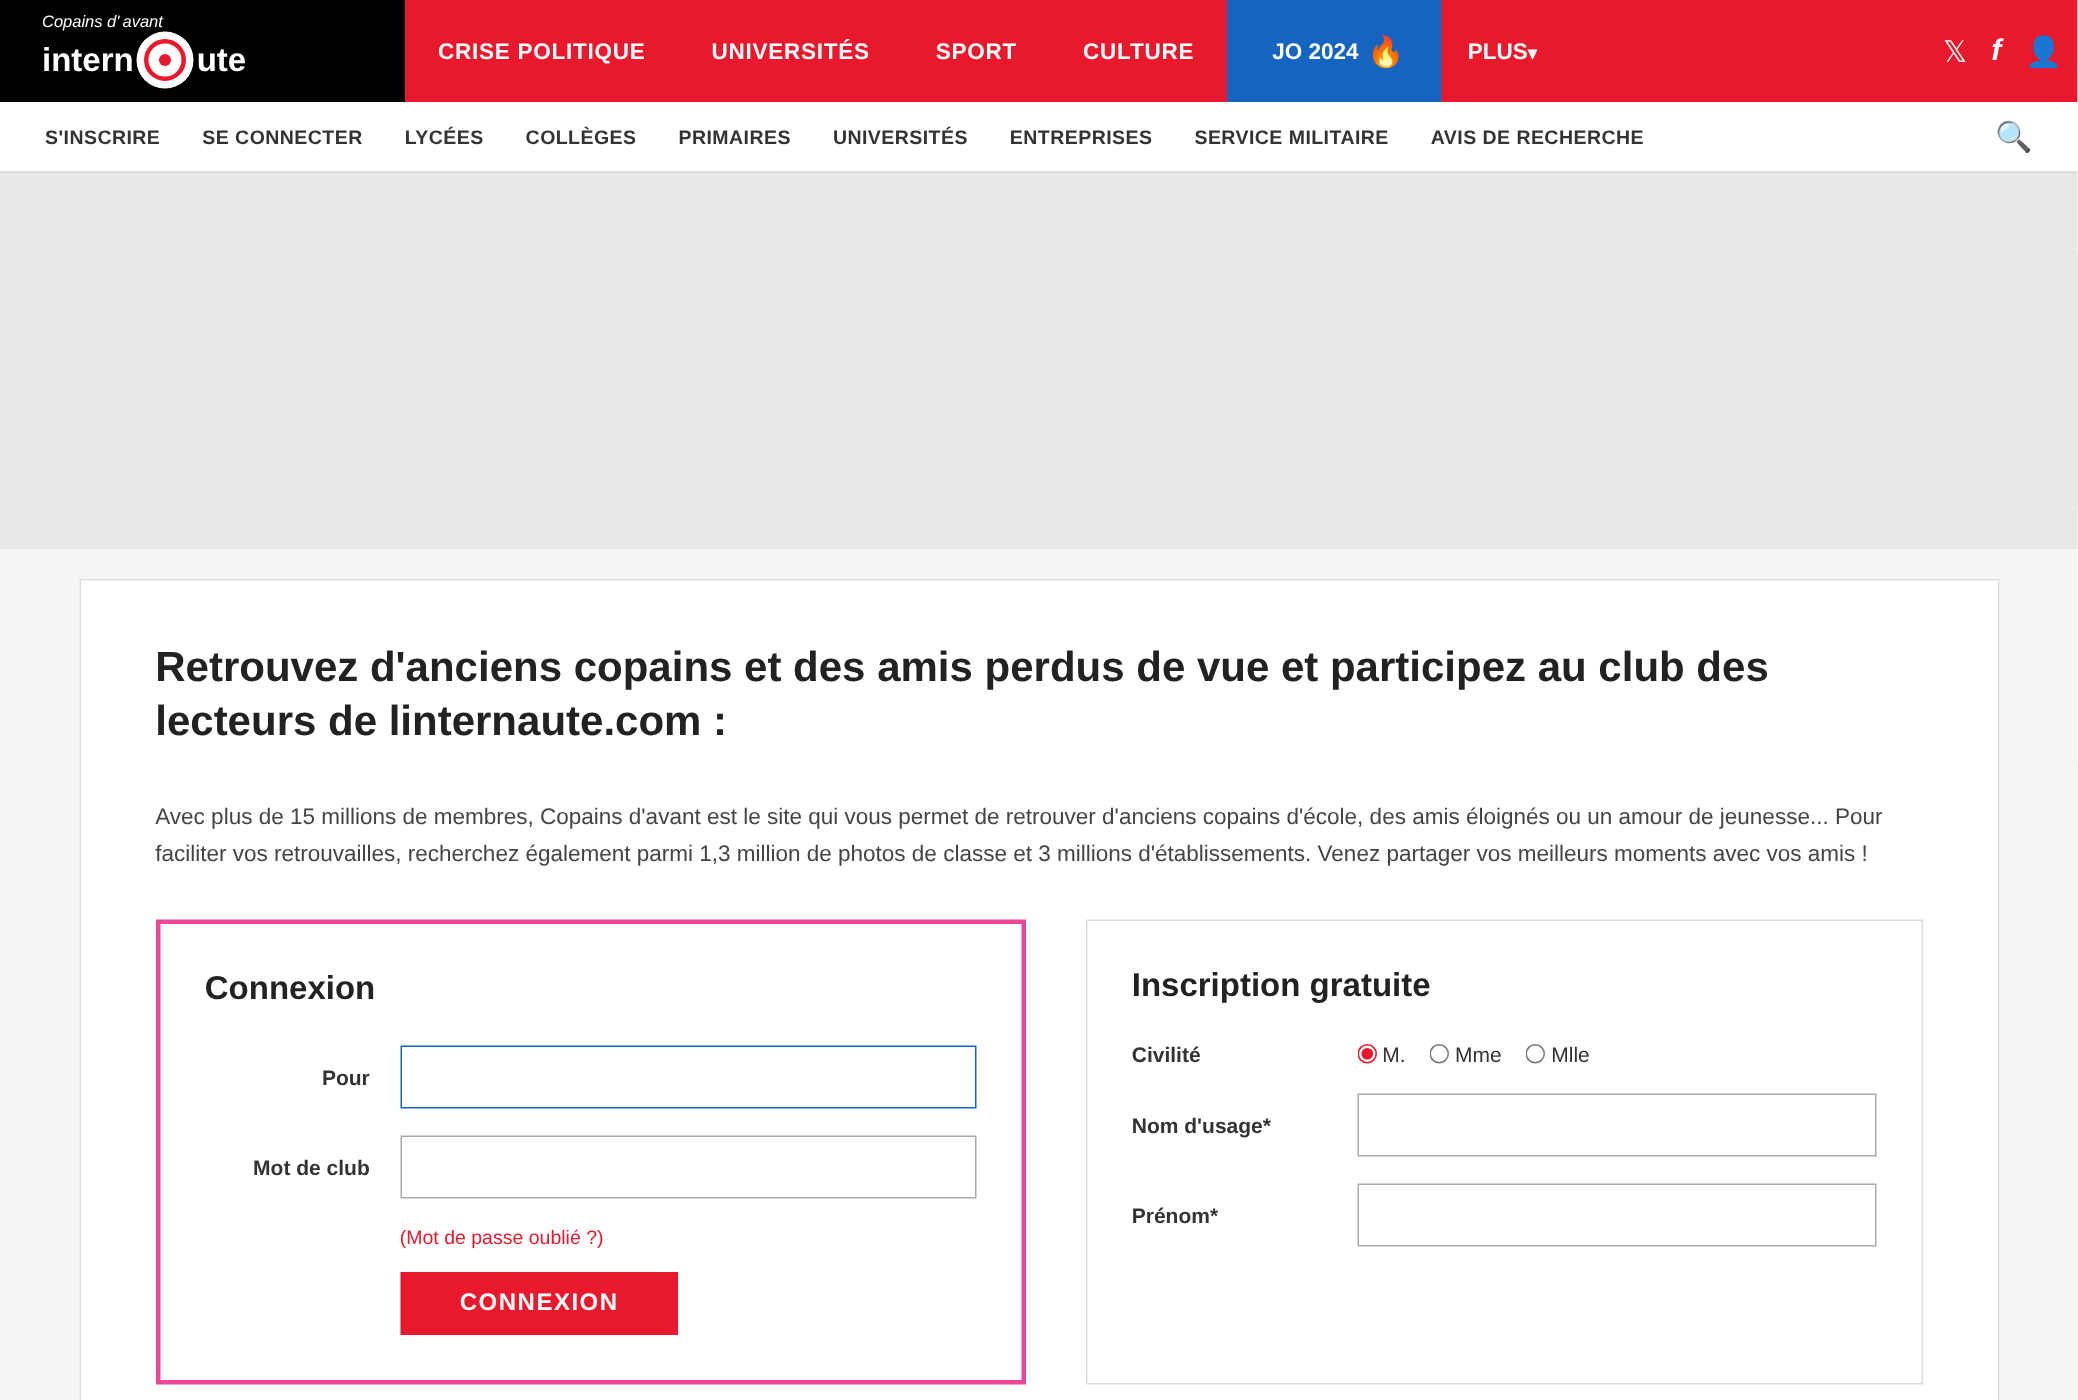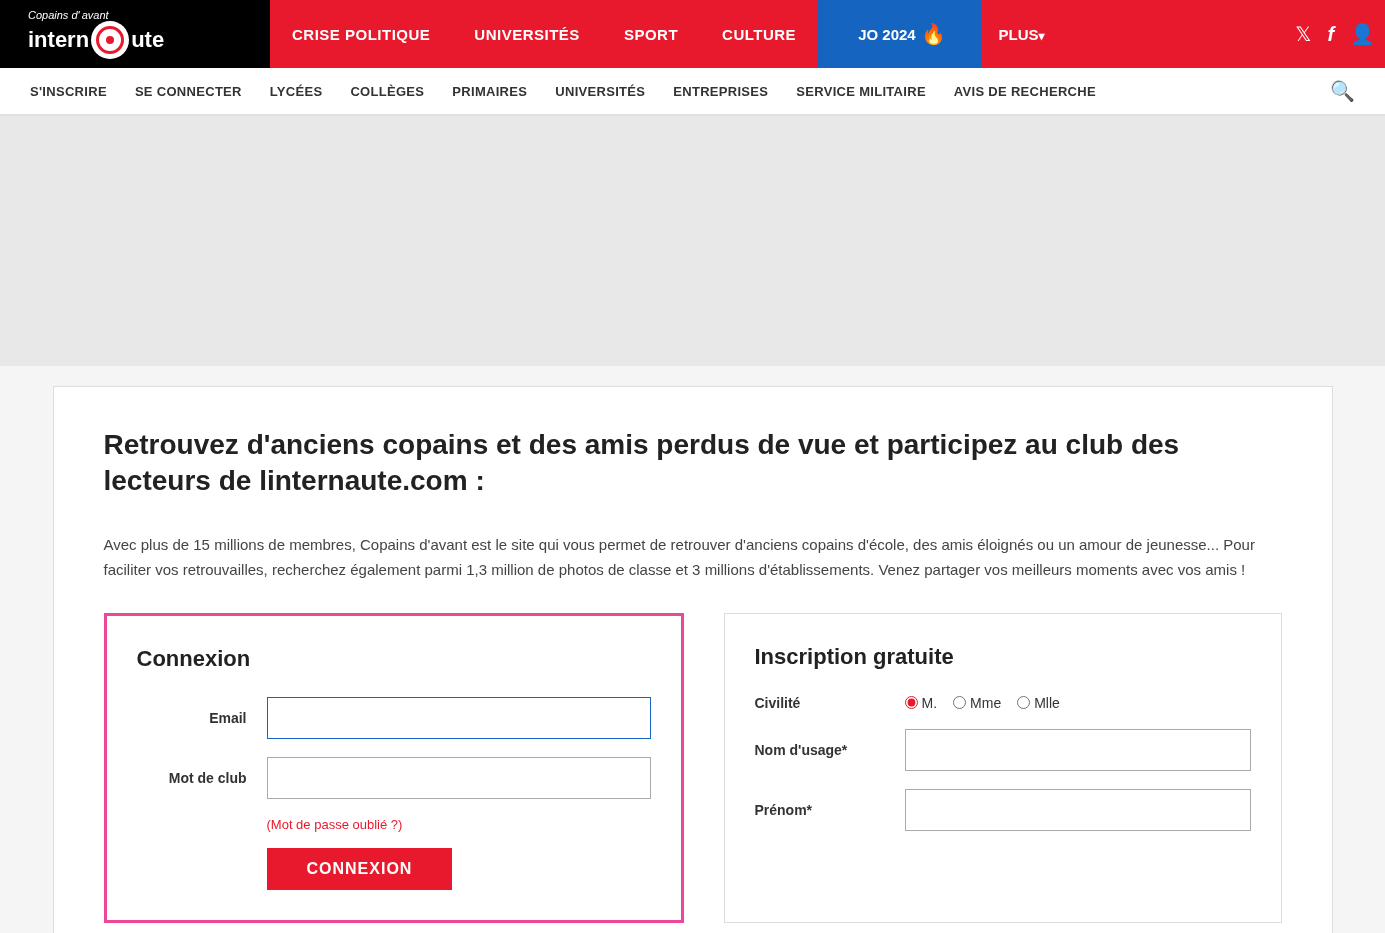--- a/index.html
+++ b/index.html
@@ -86,7 +86,7 @@
       text-decoration: none;
       font-size: 15px;
       font-weight: bold;
-      padding: 0 34px;
+      padding: 0 24px;
       height: 100%;
       display: flex;
       align-items: center;

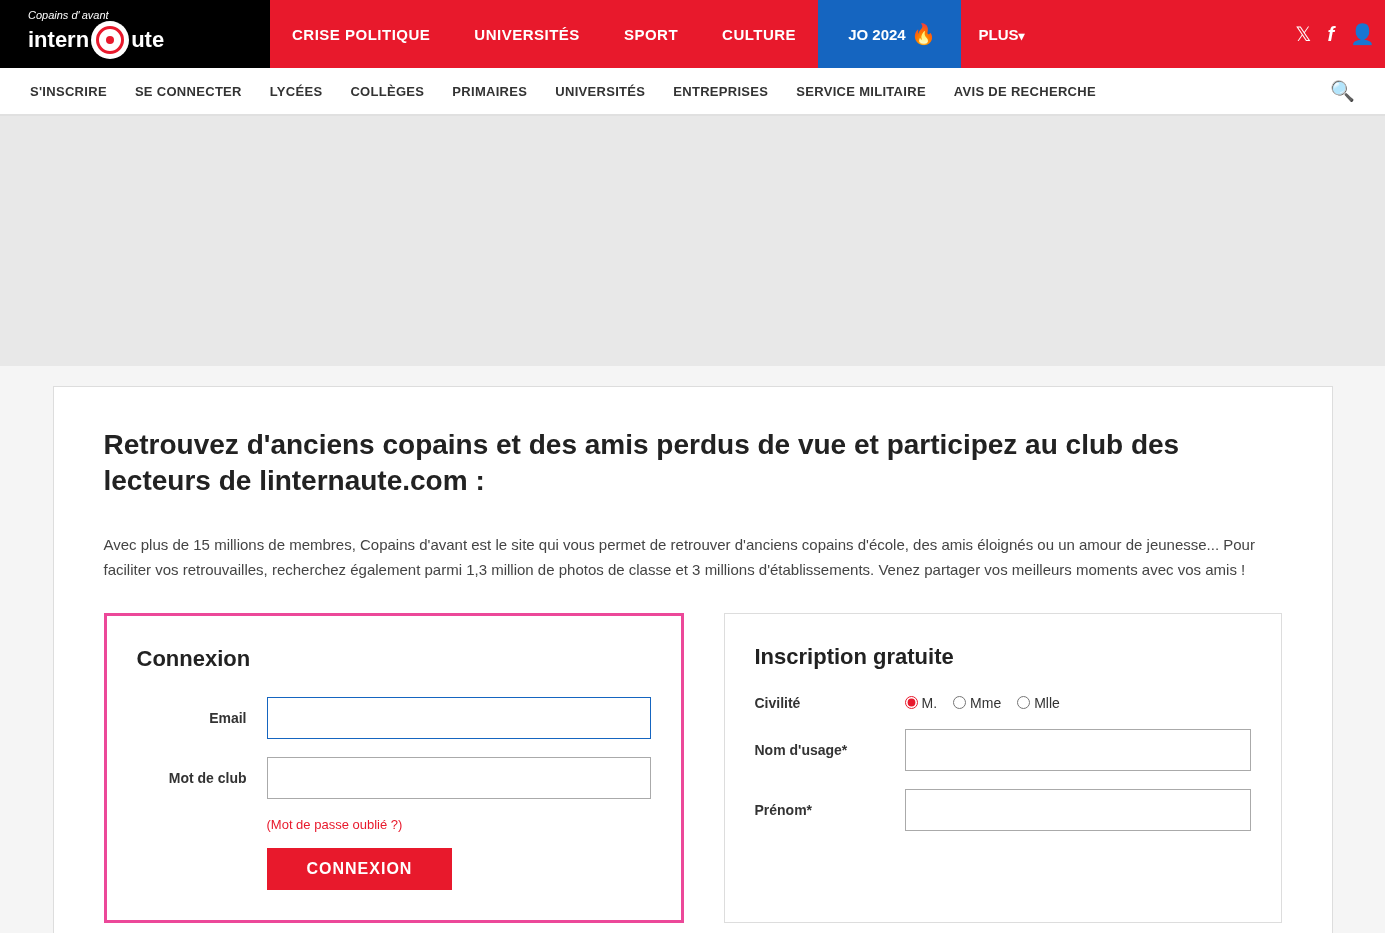--- a/index.html
+++ b/index.html
@@ -370,7 +370,7 @@
       <h2 class="form-title">Connexion</h2>
 
       <div class="form-group">
-        <label class="form-label">Email</label>
+        <label class="form-label">Pour</label>
         <input class="form-input" type="email" style="border-color: rgb(21, 101, 192);">
       </div>
 

